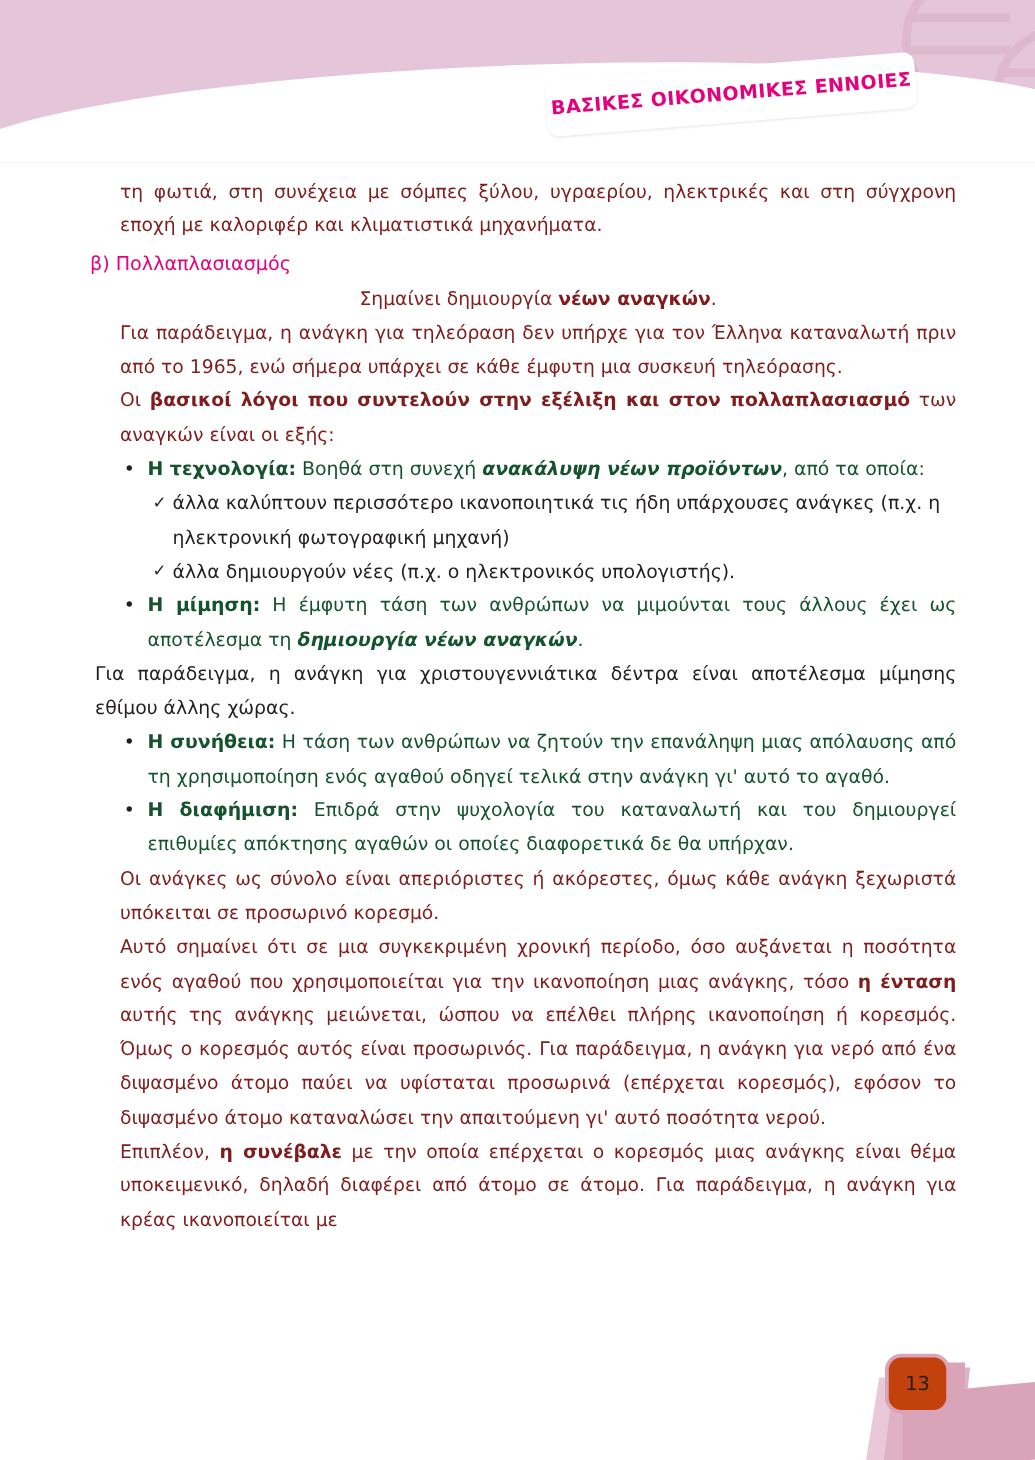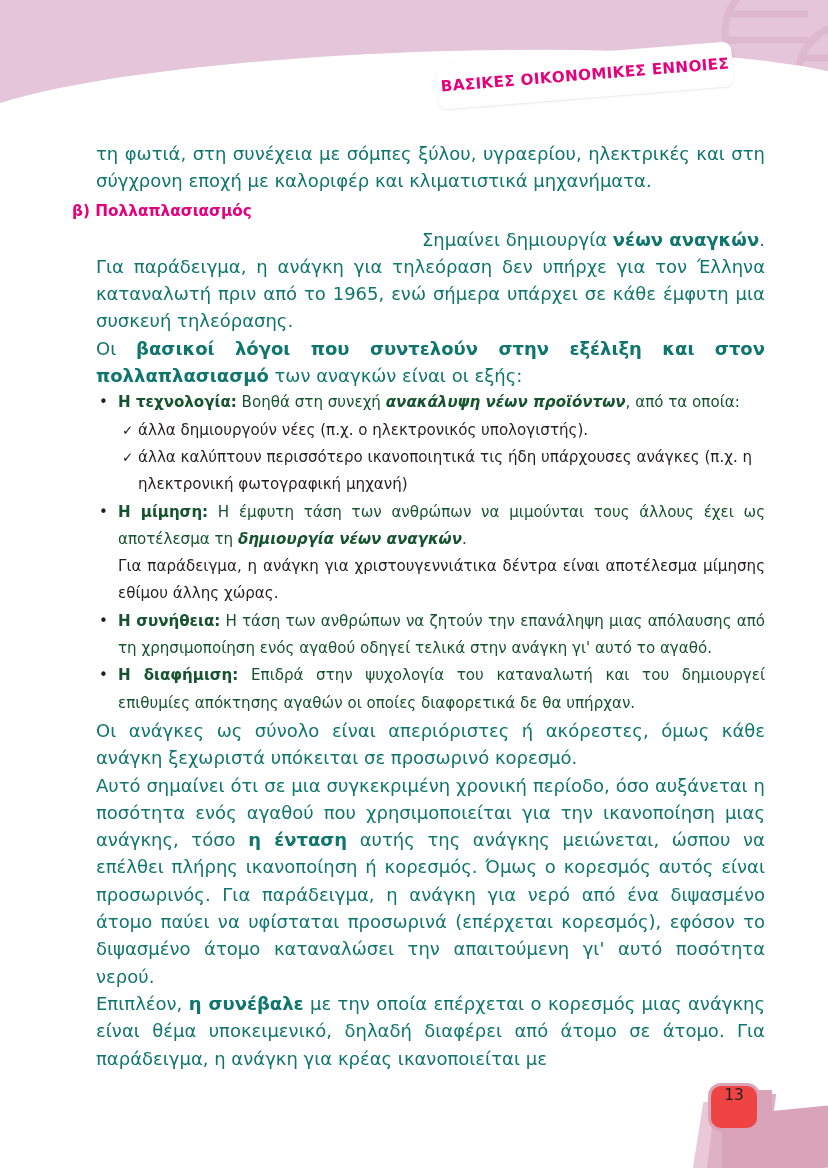--- a/index.html
+++ b/index.html
@@ -80,9 +80,9 @@
   .para {
     margin: 0;
     padding: 0 63px 0 96px;
-    font-size: 18px;
-    line-height: 27.3px;
-    color: #0f766e;
+    font-size: 15px;
+    line-height: 27.3px;
+    color: #7f1d1d;
     text-align: justify;
     text-justify: inter-word;
   }

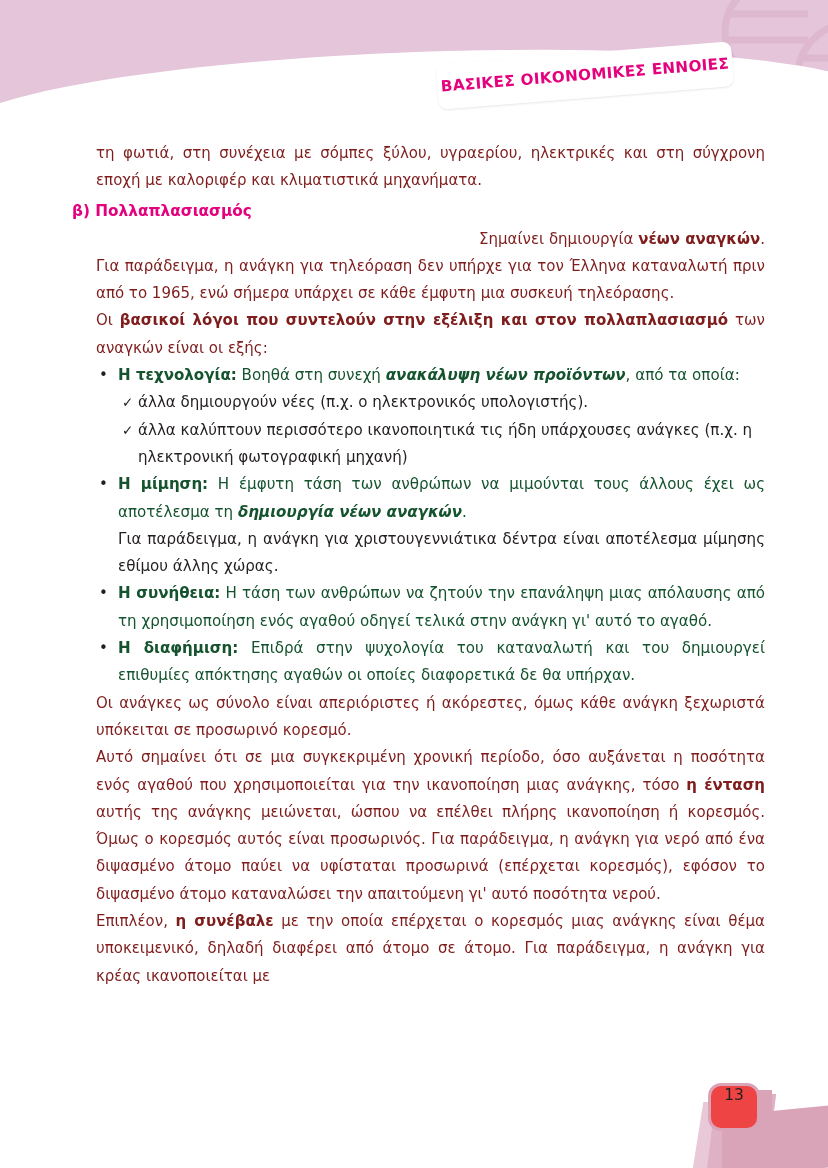--- a/index.html
+++ b/index.html
@@ -97,7 +97,7 @@
     font-size: 15.3px;
     line-height: 26px;
     color: #e5007d;
-    font-weight: bold;
+    font-weight: normal;
   }
 
   .bullet-item {

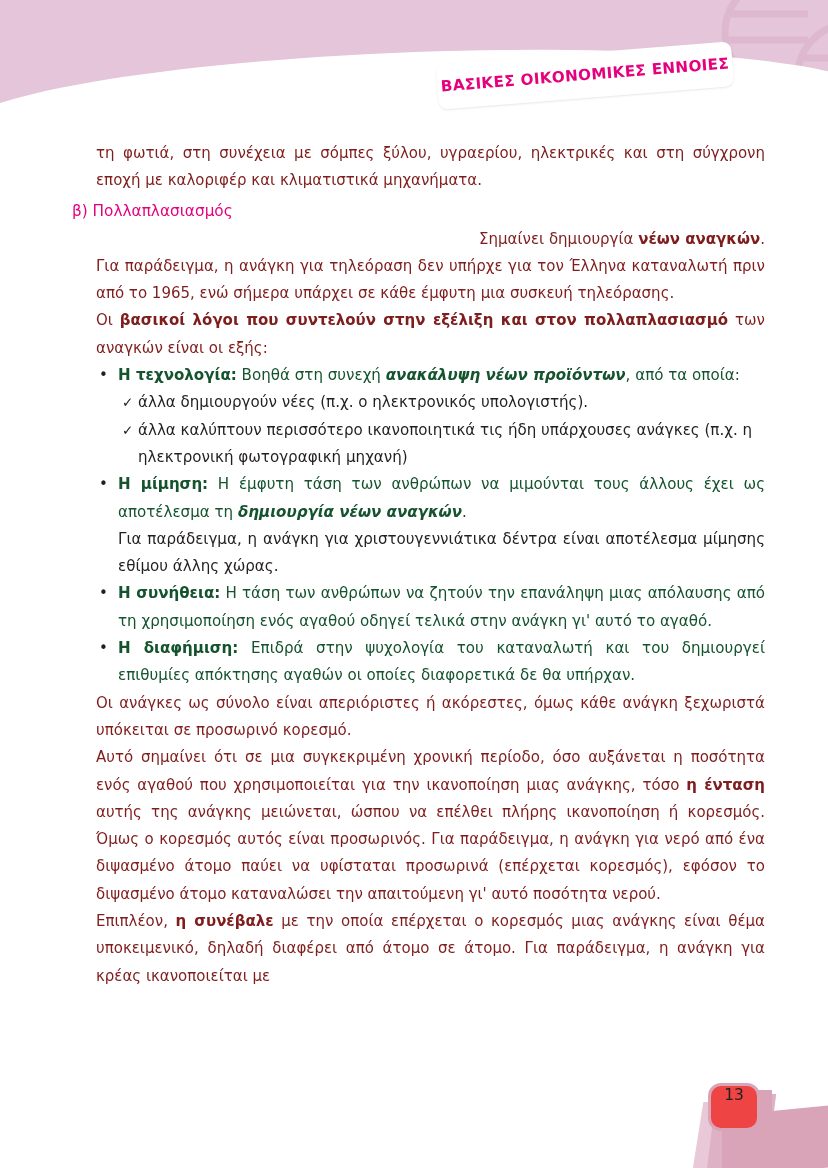--- a/index.html
+++ b/index.html
@@ -89,7 +89,7 @@
   .para.lead {
     padding-left: 96px;
   }
-  .para.nojust { text-align: right; }
+  .para.nojust { text-align: center; }
 
   .section-head {
     margin: 0;

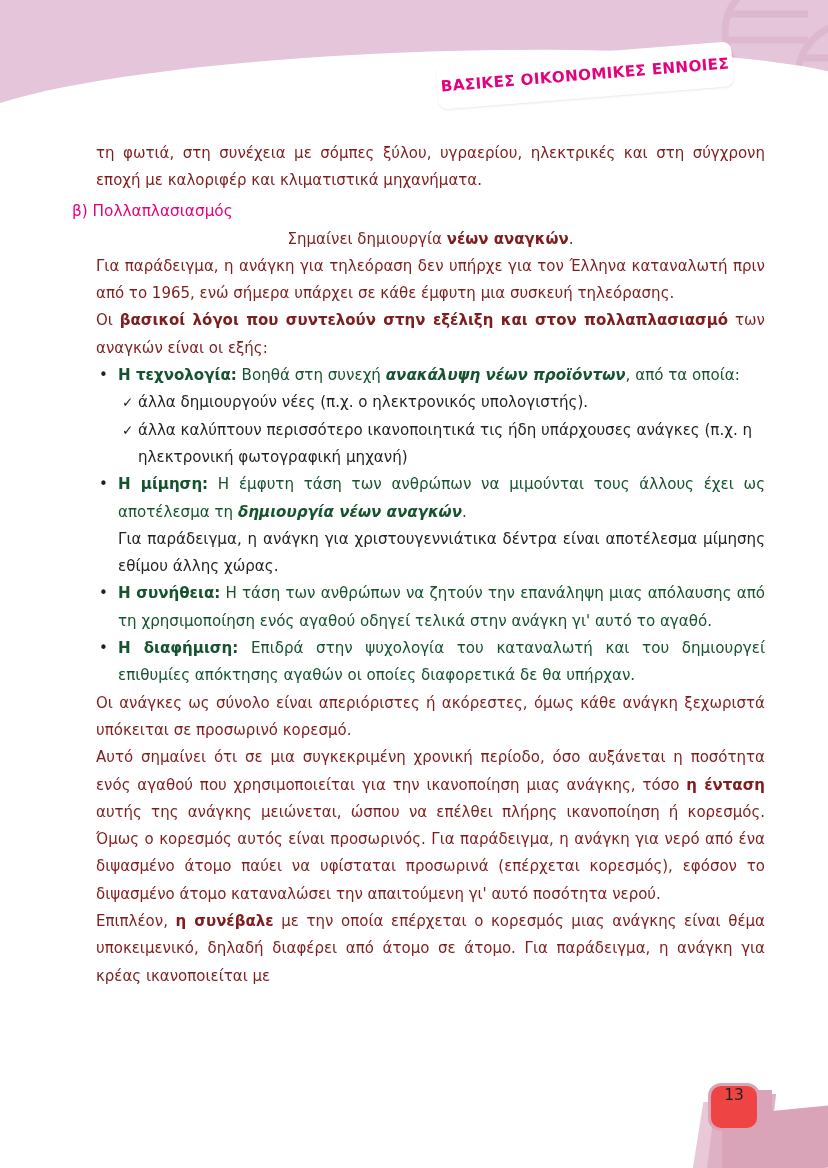--- a/index.html
+++ b/index.html
@@ -242,8 +242,8 @@
   <p class="para"><span>Οι </span><b>βασικοί λόγοι που συντελούν στην εξέλιξη και στον πολλαπλασιασμό</b><span> των αναγκών είναι οι εξής:</span></p>
 
   <p class="bullet-item"><b>Η τεχνολογία:</b><span> Βοηθά στη συνεχή </span><span class="bi">ανακάλυψη νέων προϊόντων</span><span>, από τα οποία:</span></p>
+  <p class="check-item">άλλα καλύπτουν περισσότερο ικανοποιητικά τις ήδη υπάρχουσες ανάγκες (π.χ. η ηλεκτρονική φωτογραφική μηχανή)</p>
   <p class="check-item">άλλα δημιουργούν νέες (π.χ. ο ηλεκτρονικός υπολογιστής).</p>
-  <p class="check-item">άλλα καλύπτουν περισσότερο ικανοποιητικά τις ήδη υπάρχουσες ανάγκες (π.χ. η ηλεκτρονική φωτογραφική μηχανή)</p>
 
   <p class="bullet-item"><b>Η μίμηση:</b><span> Η έμφυτη τάση των ανθρώπων να μιμούνται τους άλλους έχει ως αποτέλεσμα τη </span><span class="bi">δημιουργία νέων αναγκών</span><span>.</span></p>
   <p class="bullet-cont">Για παράδειγμα, η ανάγκη για χριστουγεννιάτικα δέντρα είναι αποτέλεσμα μίμησης εθίμου άλλης χώρας.</p>

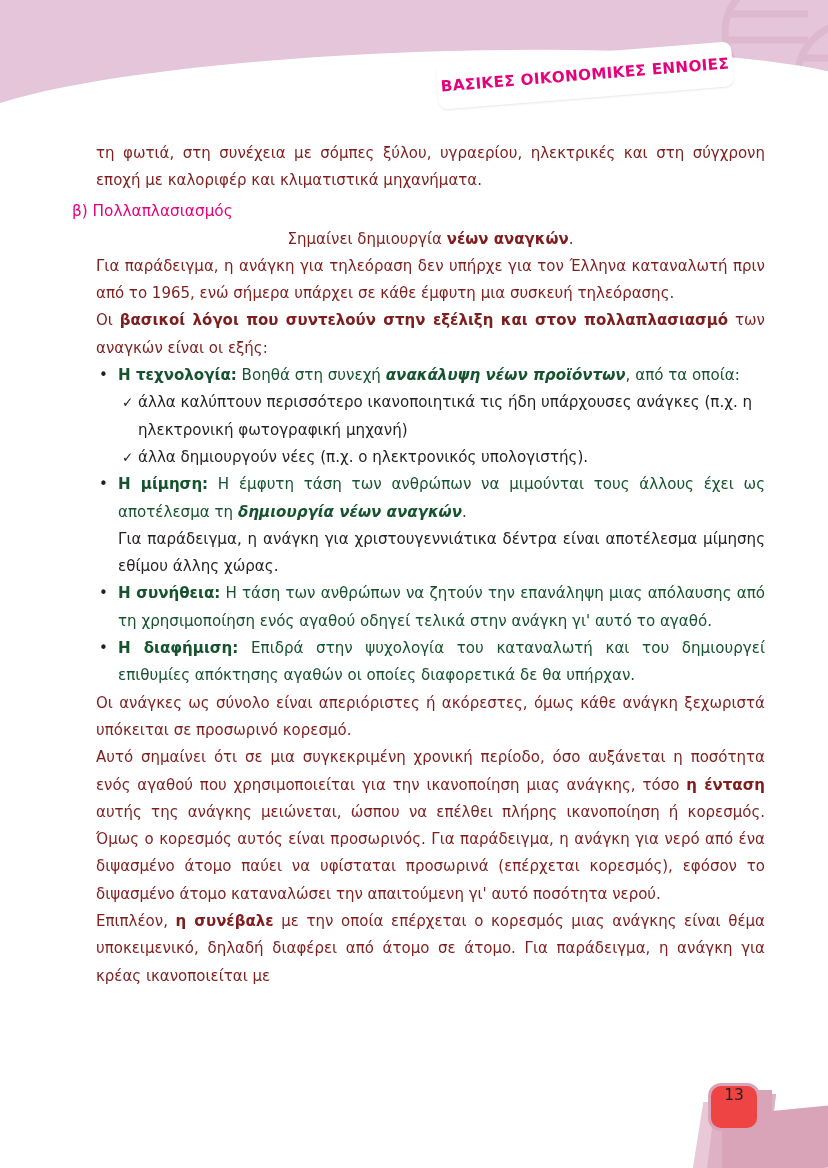--- a/index.html
+++ b/index.html
@@ -120,7 +120,7 @@
   }
   .bullet-cont {
     margin: 0;
-    padding: 0 63px 0 118px;
+    padding: 0 63px 0 76px;
     font-size: 15.1px;
     line-height: 27.3px;
     color: #231f20;

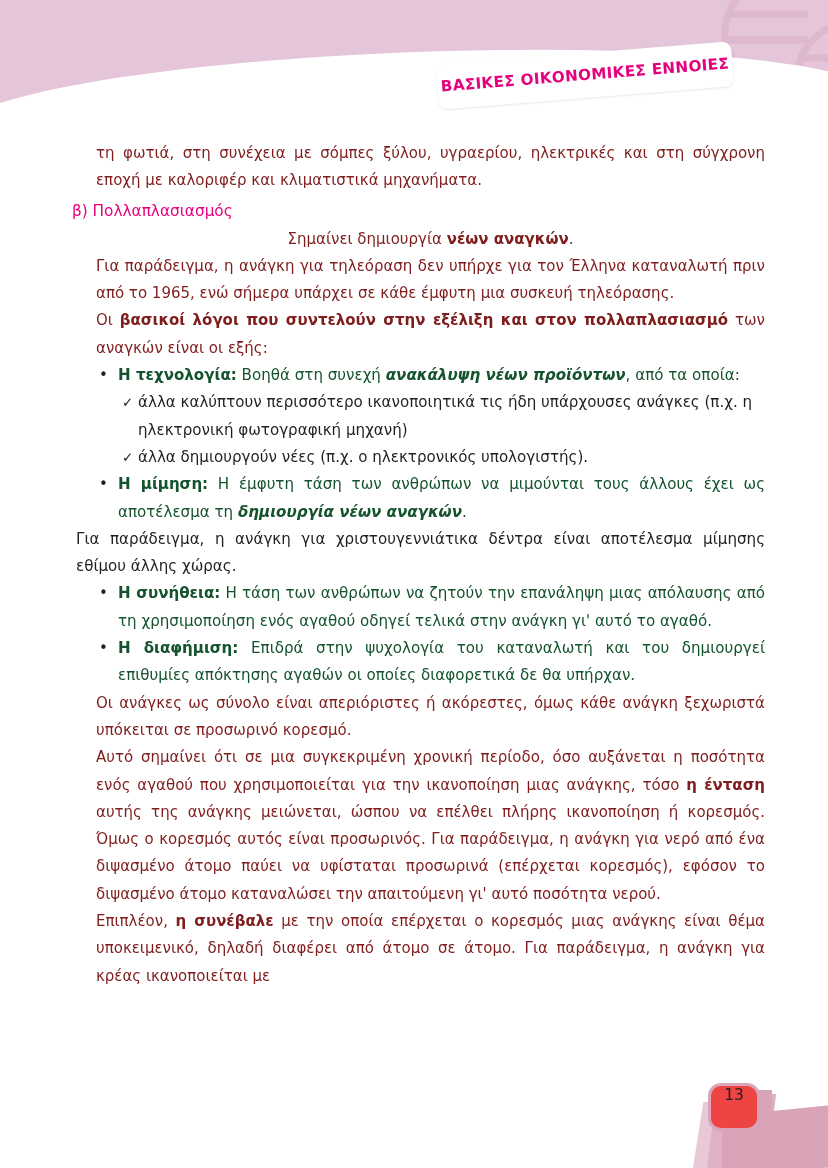--- a/index.html
+++ b/index.html
@@ -197,10 +197,11 @@
     top: 4px;
     width: 46px;
     height: 42px;
-    background: #ef4444;
+    background: #c2410c;
     border-radius: 10px;
     box-shadow: 0 0 0 3px #d9a3b8;
     display: flex;
+    align-items: center;
     justify-content: center;
   }
   .page-number-label {

